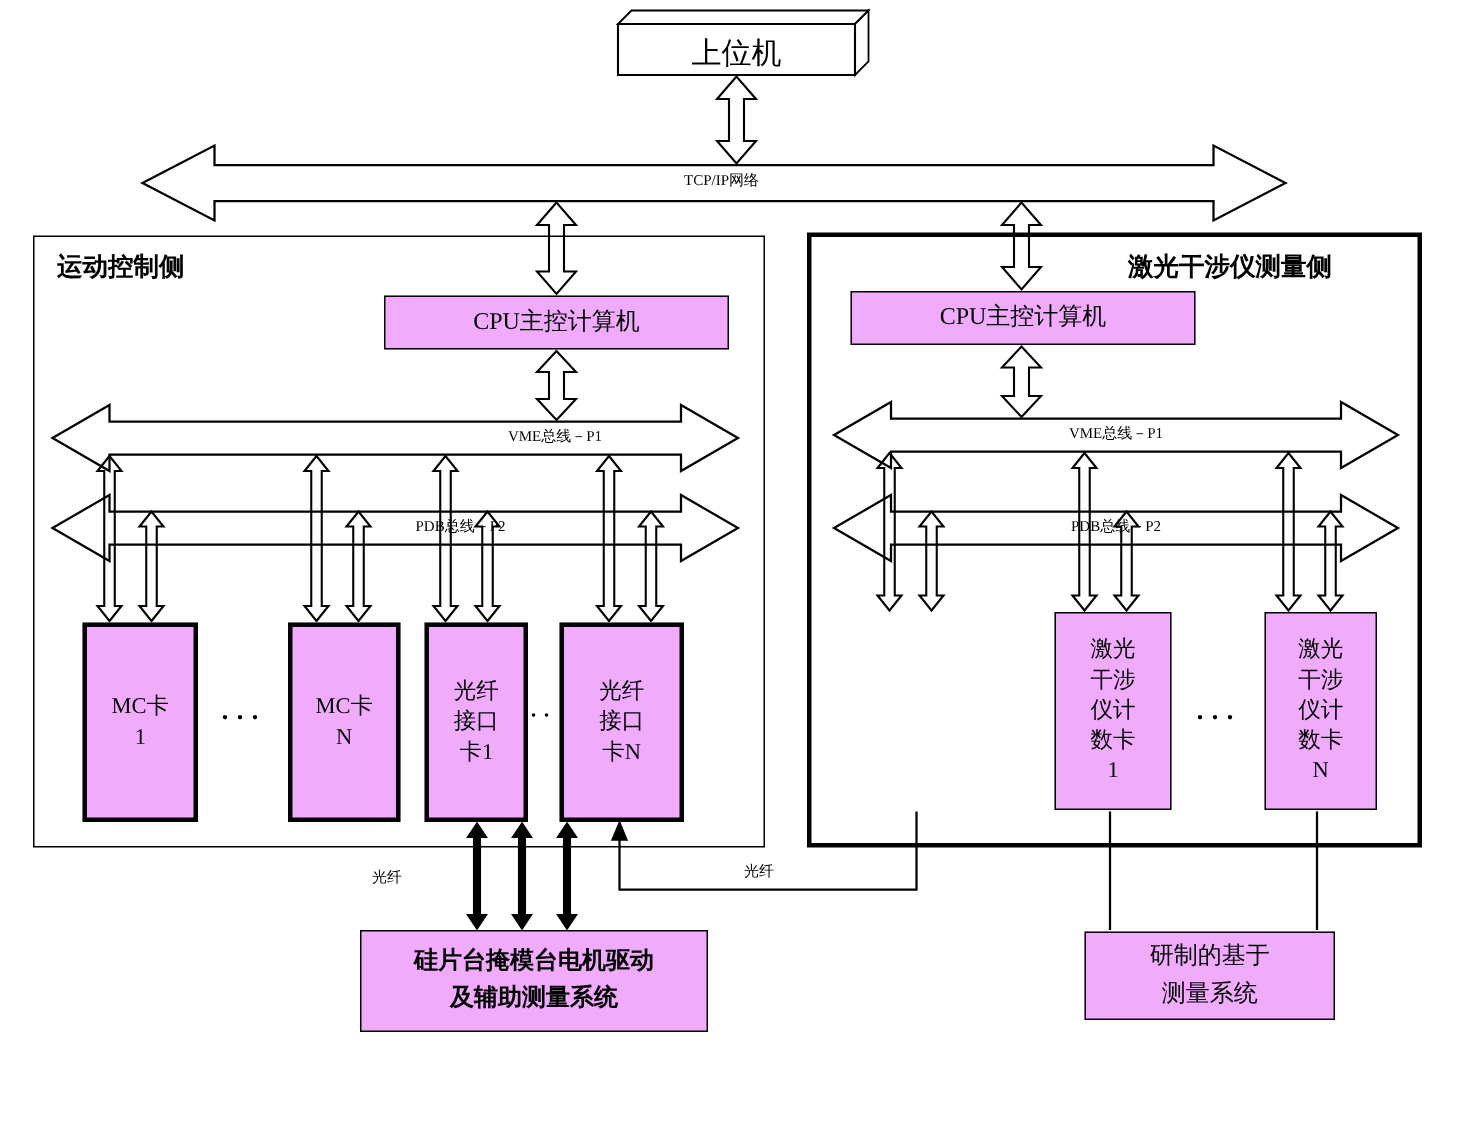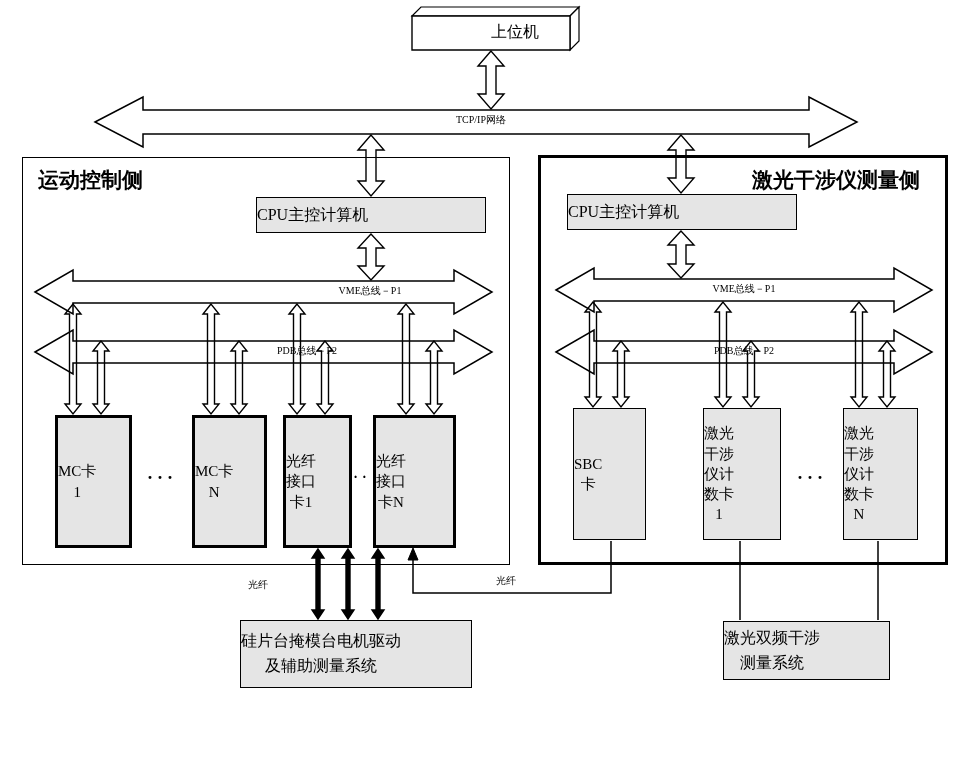--- a/index.html
+++ b/index.html
@@ -69,7 +69,7 @@
       <polyline points="878,541 878,620" fill="none" stroke="#000" stroke-width="1.5"></polyline>
     </svg>
 
-  <div class="lbl ctr" style="left:412px;top:22px;width:158px;font-size:16px;margin-left:24px;">上位机</div>
+  <div class="lbl ctr" style="left:412px;top:22px;width:158px;font-size:20px;">上位机</div>
 
   <div class="lbl ctr" style="left:396px;top:113px;width:170px;">TCP/IP网络</div>
 

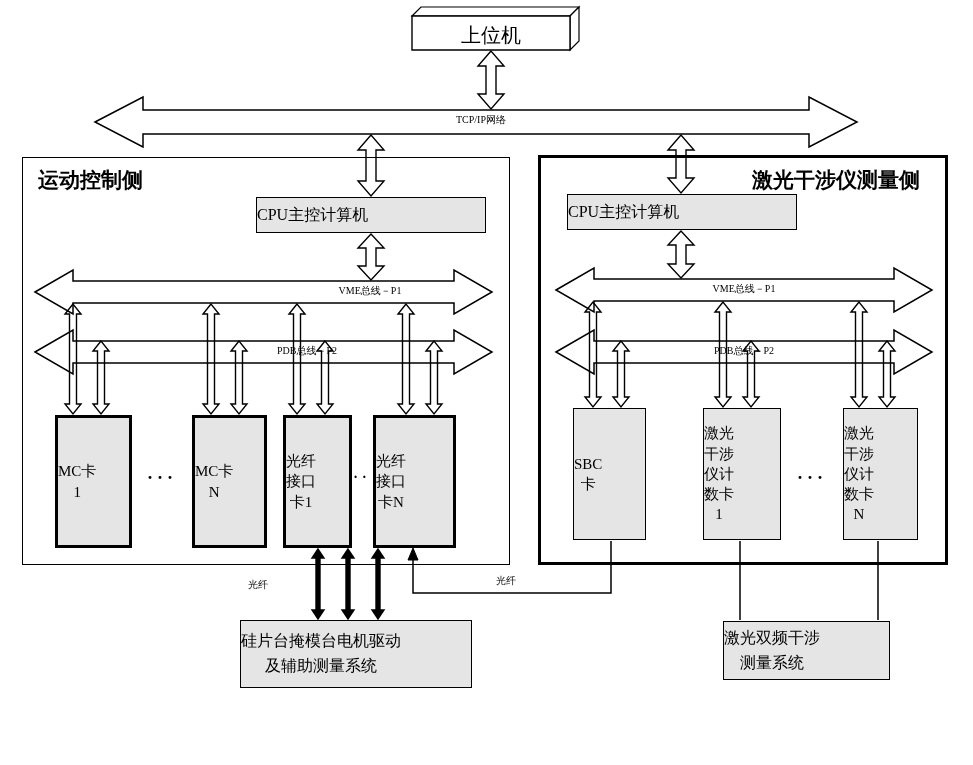--- a/index.html
+++ b/index.html
@@ -20,7 +20,7 @@
   .cbox span{white-space:pre-line;text-align:center;}
   .lbl{position:absolute;white-space:pre-line;font-size:10px;}
   .ctr{text-align:center;}
-  .secTitle{font-weight:bold;font-size:21px;}
+  .secTitle{font-weight:bold;font-size:17px;}
   .dots{letter-spacing:4px;font-weight:bold;}
   #arrow-layer{position:absolute;left:0;top:0;}
 </style>

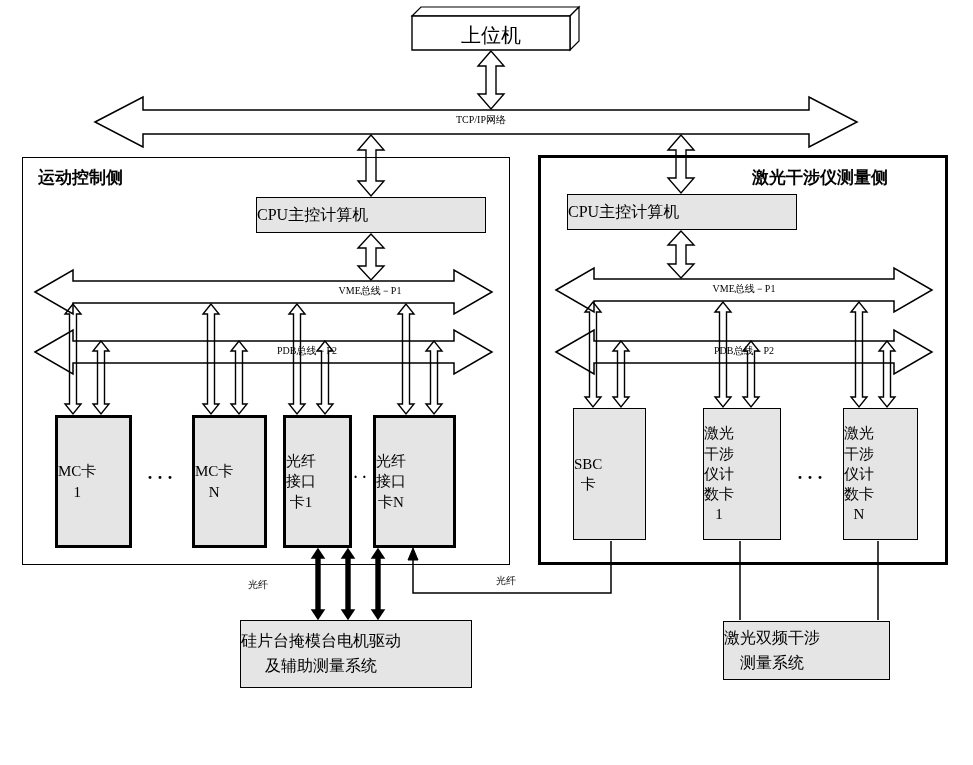--- a/index.html
+++ b/index.html
@@ -12,8 +12,8 @@
   .section{position:absolute;border:1px solid #000;box-sizing:border-box;background:transparent;}
   .section.heavy{border-width:3px;}
   .cbox{
-    position:absolute;box-sizing:border-box;background:#e5e5e5;border:1px solid #000;
-    display:flex;align-items:center;text-align:center;
+    position:absolute;box-sizing:border-box;background:#f0abfc;border:1px solid #000;
+    display:flex;align-items:center;justify-content:center;text-align:center;
     font-size:15px;line-height:1.35;
   }
   .cbox.b3{border-width:3px;}

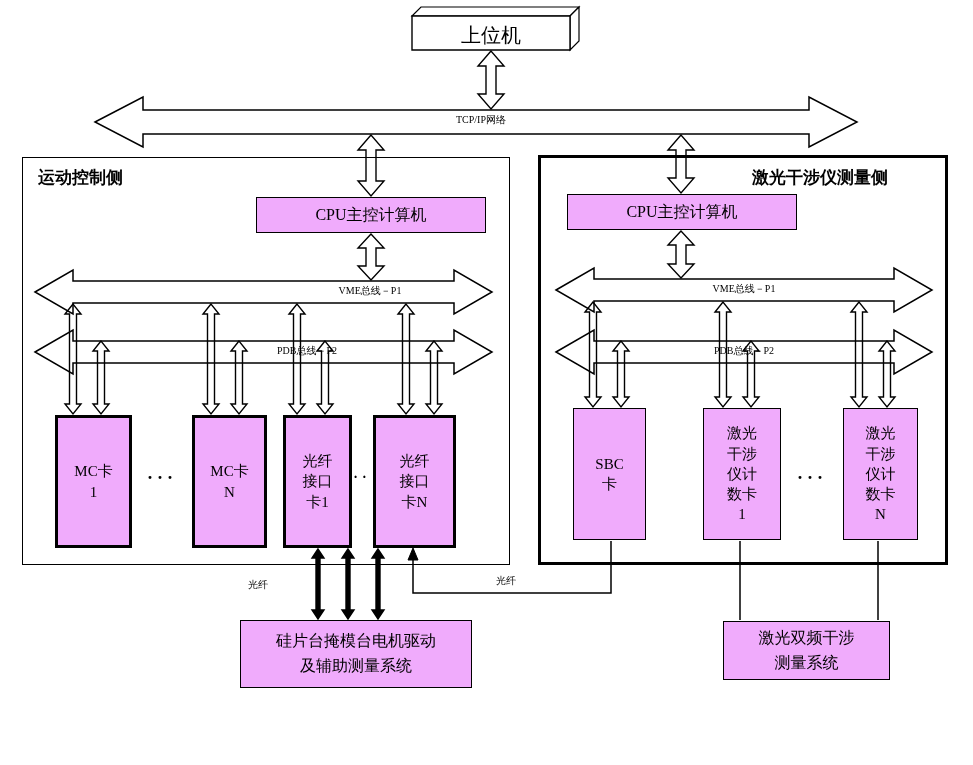--- a/index.html
+++ b/index.html
@@ -109,10 +109,6 @@
 卡N</span>
   </div>
 
-  <div class="cbox" style="left:573px;top:408px;width:73px;height:132px;">
-    <span>SBC
-卡</span>
-  </div>
   <div class="cbox" style="left:703px;top:408px;width:78px;height:132px;">
     <span>激光
 干涉

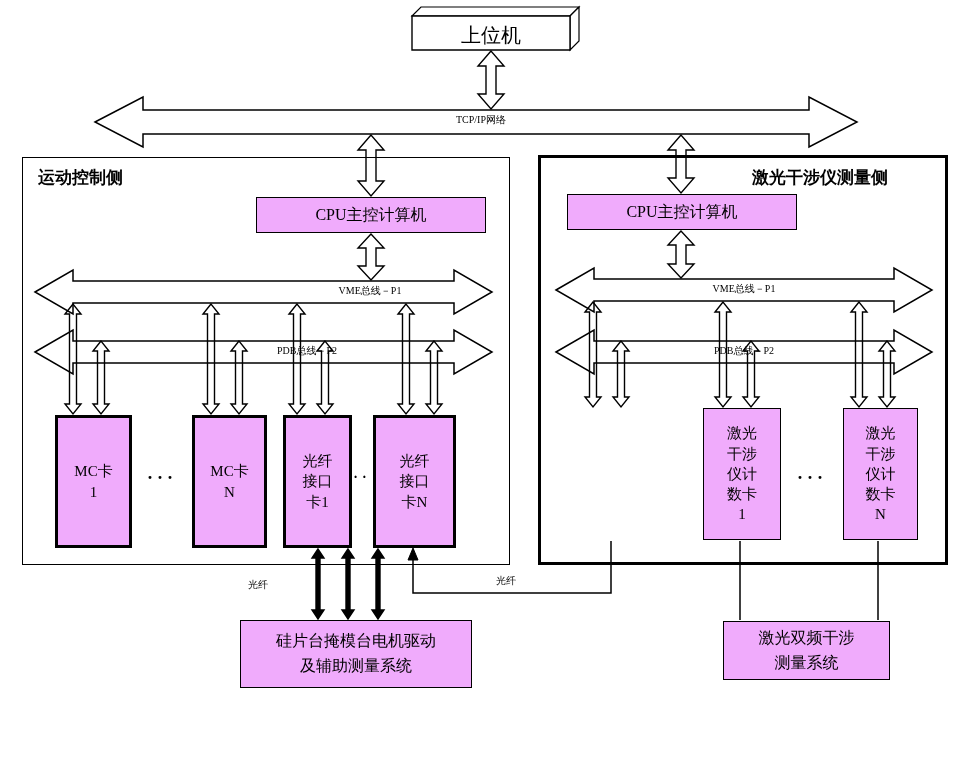--- a/index.html
+++ b/index.html
@@ -128,7 +128,7 @@
   <div class="lbl" style="left:248px;top:578px;">光纤</div>
   <div class="lbl" style="left:496px;top:574px;">光纤</div>
 
-  <div class="cbox" style="left:240px;top:620px;width:232px;height:68px;font-size:16px;line-height:1.55;">
+  <div class="cbox" style="left:240px;top:620px;width:232px;height:68px;font-size:16px;line-height:1.55;font-weight:bold;">
     <span>硅片台掩模台电机驱动
 及辅助测量系统</span>
   </div>

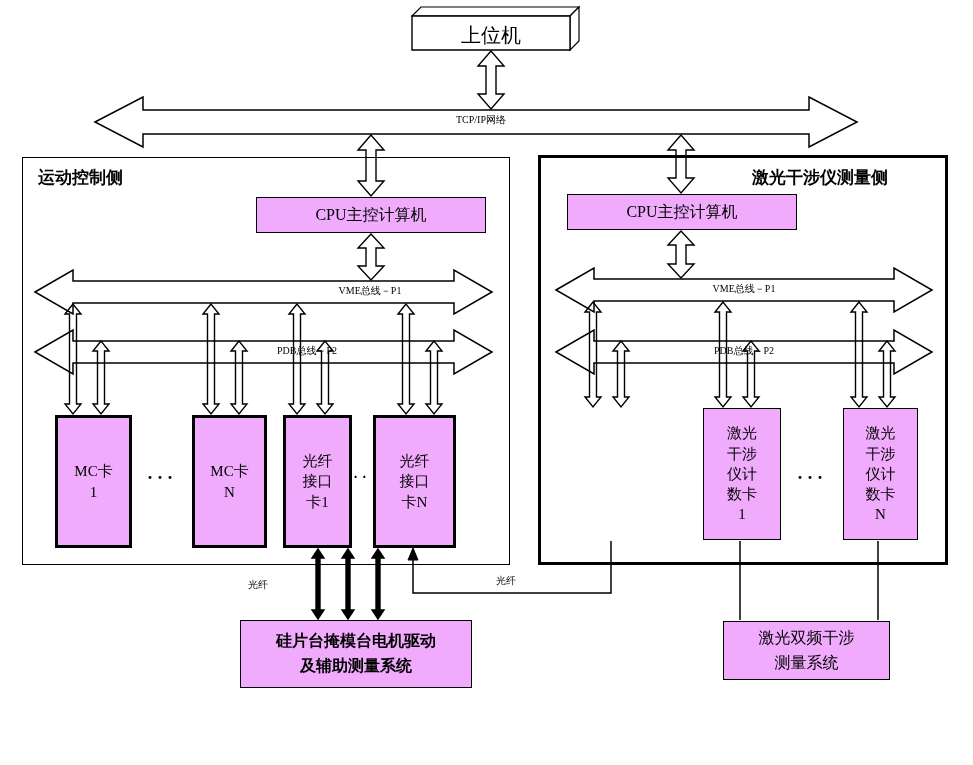--- a/index.html
+++ b/index.html
@@ -133,7 +133,7 @@
 及辅助测量系统</span>
   </div>
   <div class="cbox" style="left:723px;top:621px;width:167px;height:59px;font-size:16px;line-height:1.55;">
-    <span>激光双频干涉
+    <span>研制的基于
 测量系统</span>
   </div>
 

